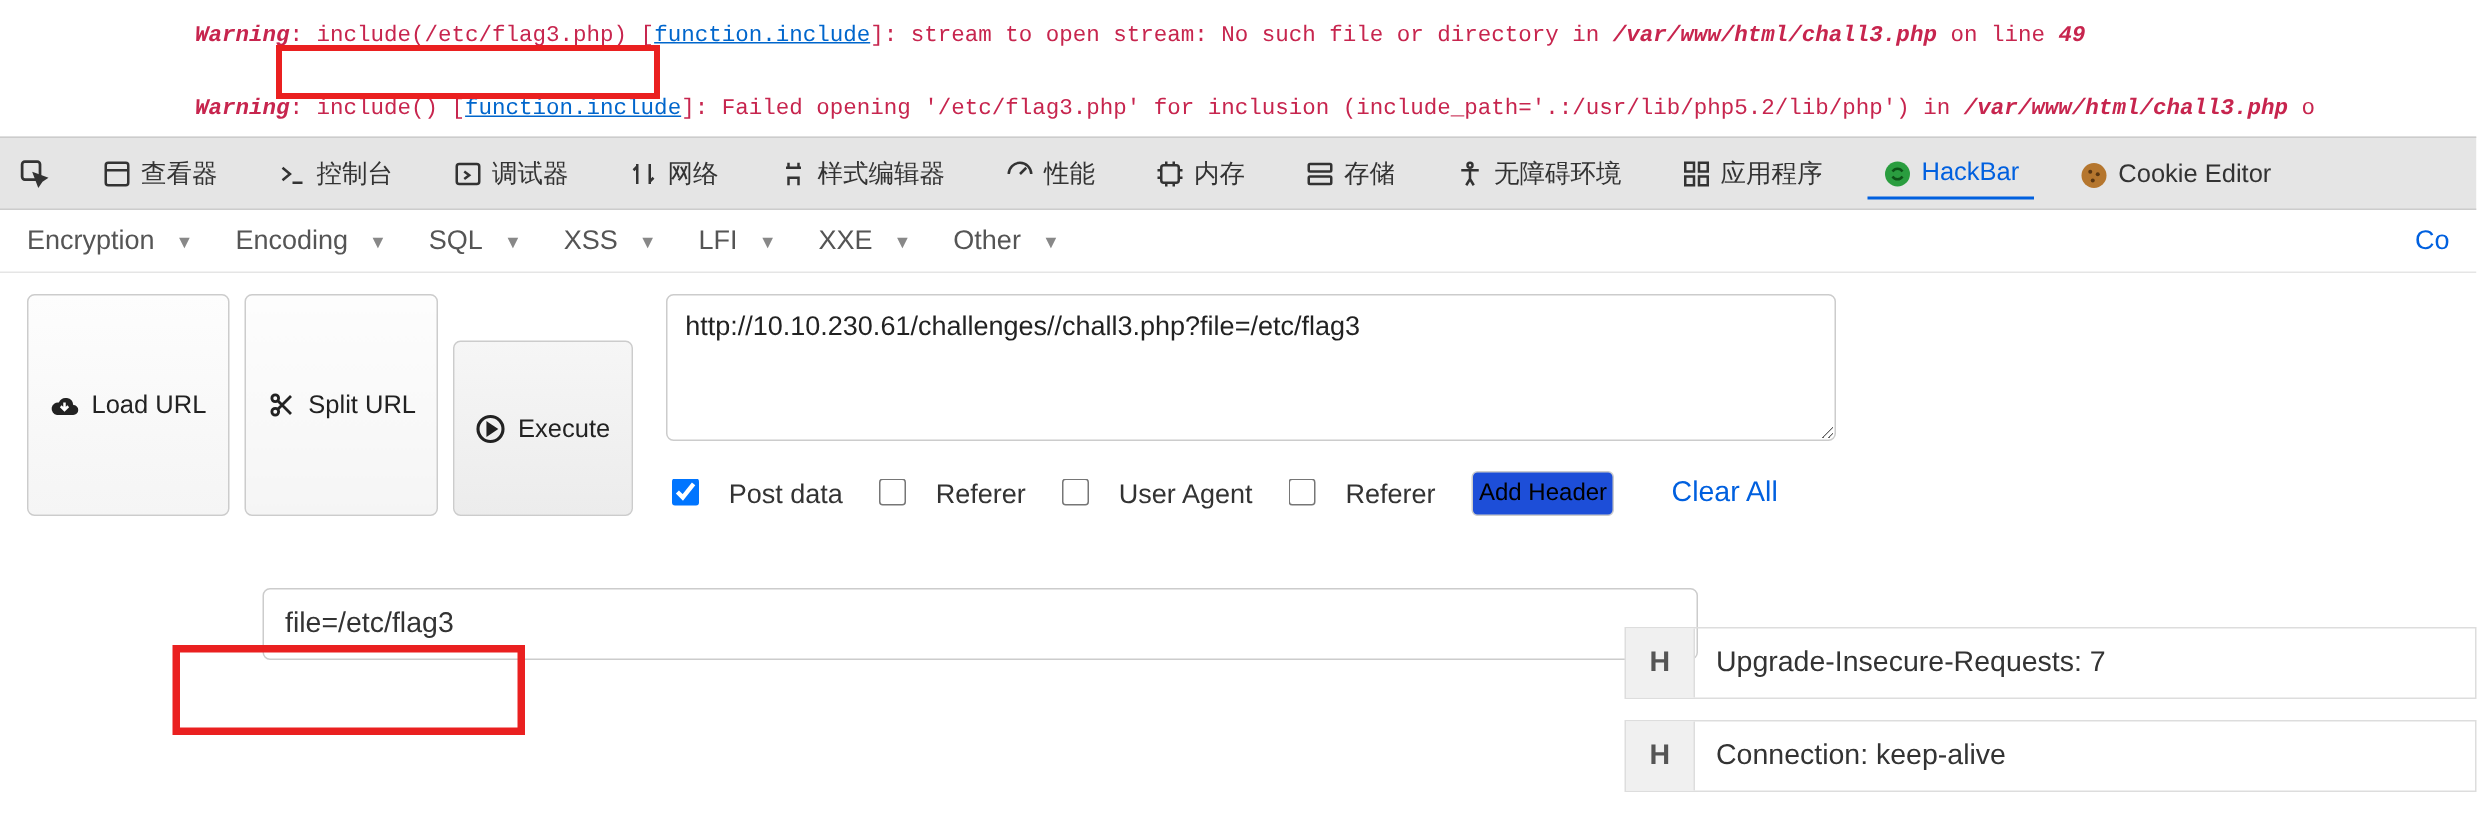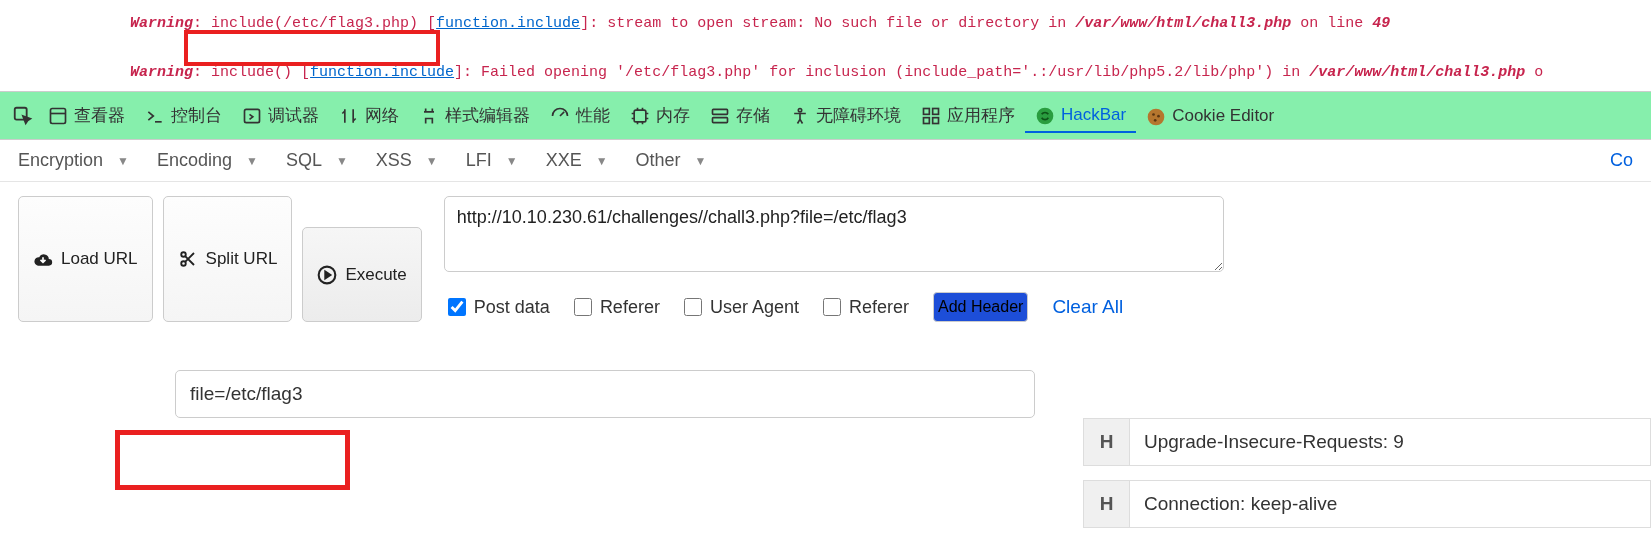--- a/index.html
+++ b/index.html
@@ -12,7 +12,7 @@
     
     .red-box-1 { position: absolute; border: 4px solid #ea2020; }
     
-    .devtools-bar { display: flex; align-items: center; border-top: 1px solid #ccc; border-bottom: 1px solid #ccc; padding: 6px 8px; gap: 0; background: #86efac; }
+    .devtools-bar { display: flex; align-items: center; border-top: 1px solid #ccc; border-bottom: 1px solid #ccc; padding: 6px 8px; gap: 20px; background: #e5e5e5; }
     .dt-tab { display: flex; align-items: center; gap: 6px; padding: 6px 10px; cursor: pointer; color: #333; font-size: 17px; white-space: nowrap; }
     .dt-tab.active { color: #0060df; border-bottom: 2px solid #0060df; }
     .dt-tab .ico { display: inline-flex; width: 20px; height: 20px; }

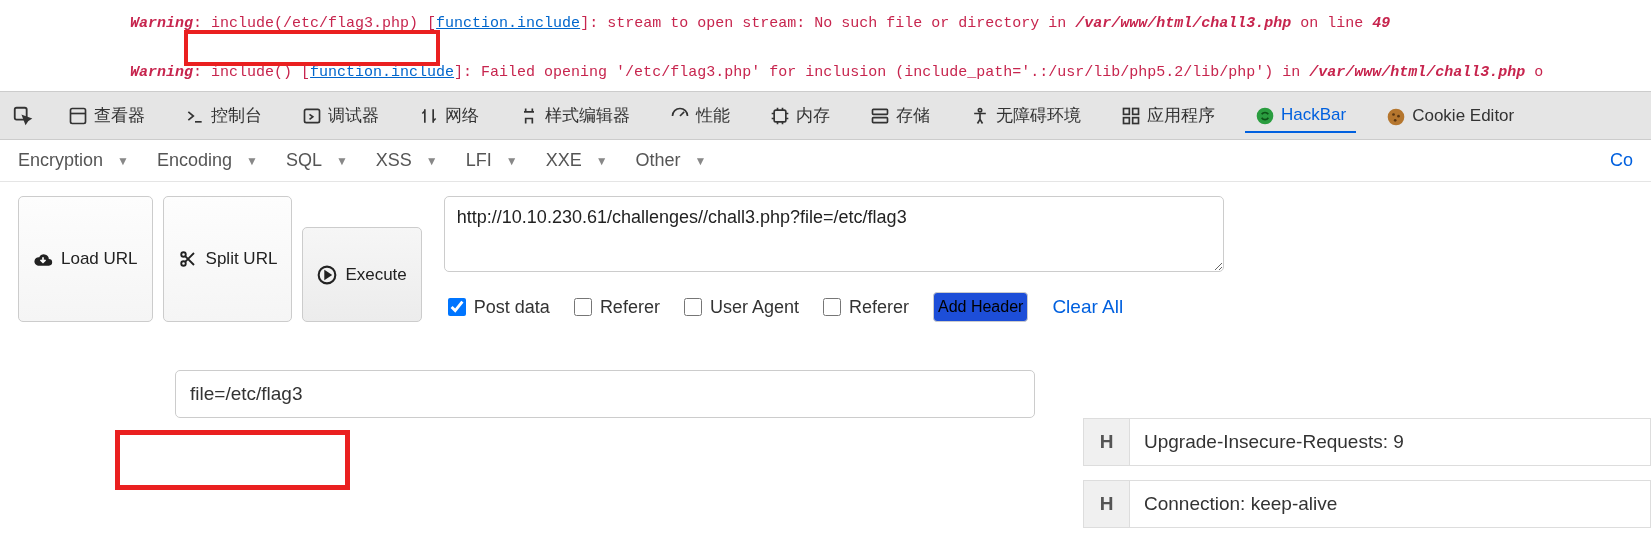--- a/index.html
+++ b/index.html
@@ -30,7 +30,7 @@
     .hb-btn.exec { background: linear-gradient(#f6f6f6, #ececec); margin-top: 31px; }
     
     .hb-url-col { flex: 0 0 780px; display: flex; flex-direction: column; }
-    .hb-url-input { width: 100%; height: 76px; border: 1px solid #ccc; border-radius: 5px; padding: 10px 12px; font-size: 18px; resize: both; font-family: inherit; color: #222; }
+    .hb-url-input { width: 100%; height: 98px; border: 1px solid #ccc; border-radius: 5px; padding: 10px 12px; font-size: 18px; resize: both; font-family: inherit; color: #222; }
     
     .hb-options { display: flex; align-items: center; gap: 24px; margin-top: 20px; font-size: 18px; padding-left: 4px; }
     .hb-check { display: flex; align-items: center; gap: 8px; cursor: pointer; }

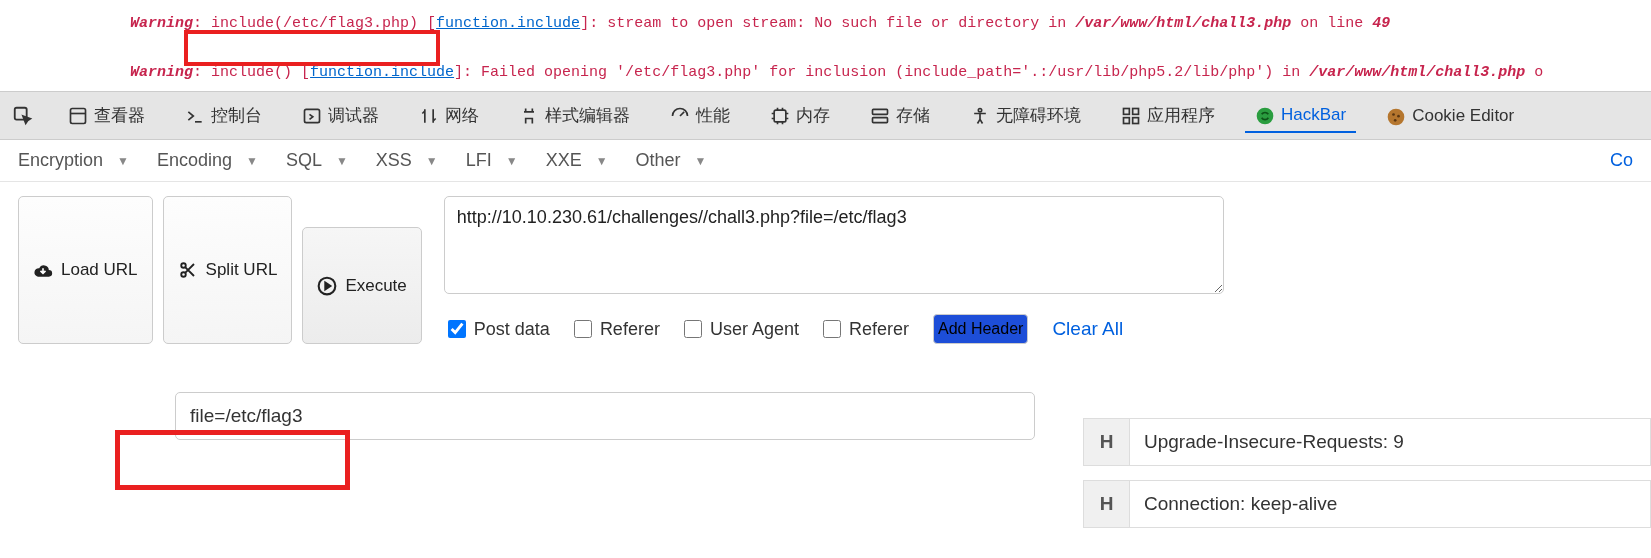--- a/index.html
+++ b/index.html
@@ -33,7 +33,7 @@
     .hb-url-input { width: 100%; height: 98px; border: 1px solid #ccc; border-radius: 5px; padding: 10px 12px; font-size: 18px; resize: both; font-family: inherit; color: #222; }
     
     .hb-options { display: flex; align-items: center; gap: 24px; margin-top: 20px; font-size: 18px; padding-left: 4px; }
-    .hb-check { display: flex; align-items: center; gap: 8px; cursor: pointer; }
+    .hb-check { display: flex; align-items: flex-start; gap: 20px; cursor: pointer; }
     .hb-check input { width: 18px; height: 18px; }
     .hb-add-header { padding: 5px 4px; border: 1px solid #ccc; border-radius: 4px; background: #1d4ed8; font-size: 16px; cursor: pointer; }
     .hb-clear-all { color: #0060df; cursor: pointer; font-size: 19px; }

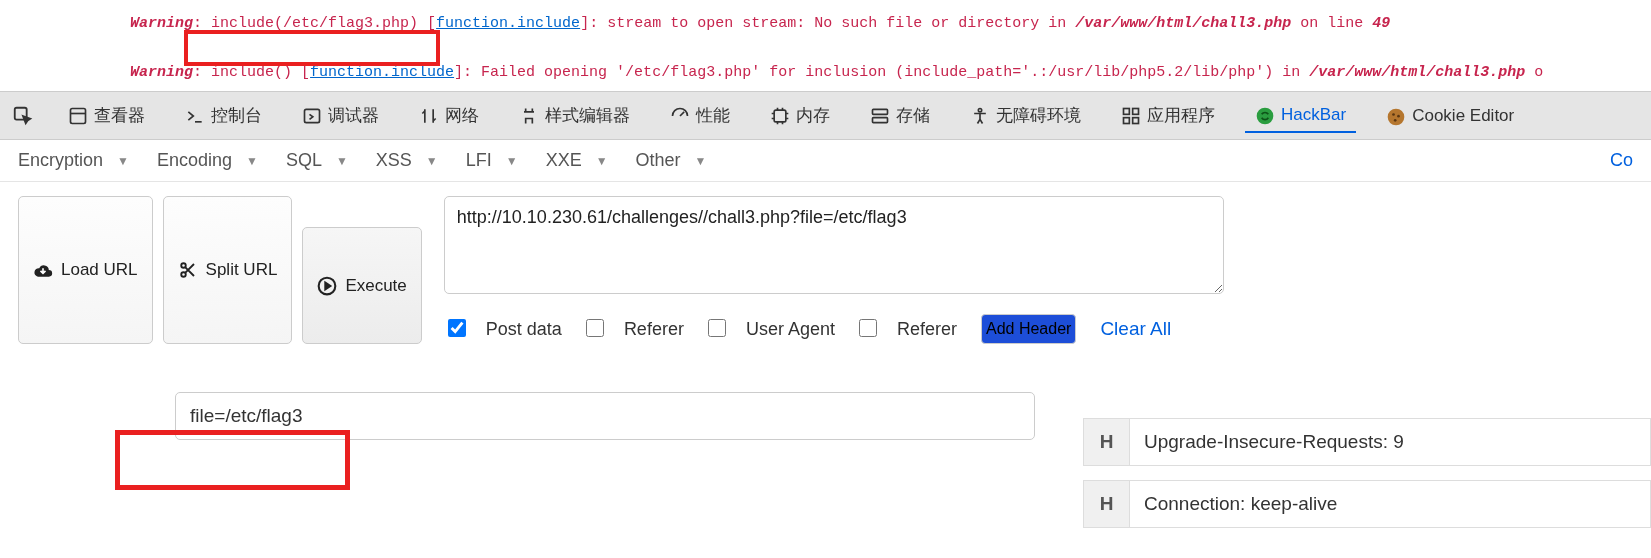--- a/index.html
+++ b/index.html
@@ -36,7 +36,7 @@
     .hb-check { display: flex; align-items: flex-start; gap: 20px; cursor: pointer; }
     .hb-check input { width: 18px; height: 18px; }
     .hb-add-header { padding: 5px 4px; border: 1px solid #ccc; border-radius: 4px; background: #1d4ed8; font-size: 16px; cursor: pointer; }
-    .hb-clear-all { color: #0060df; cursor: pointer; font-size: 19px; }
+    .hb-clear-all { color: #0060df; cursor: pointer; font-size: 19px; margin-left: 14px; }
     
     .hb-body-row { display: flex; margin-top: 34px; position: relative; }
     .hb-body-left { width: 175px; }

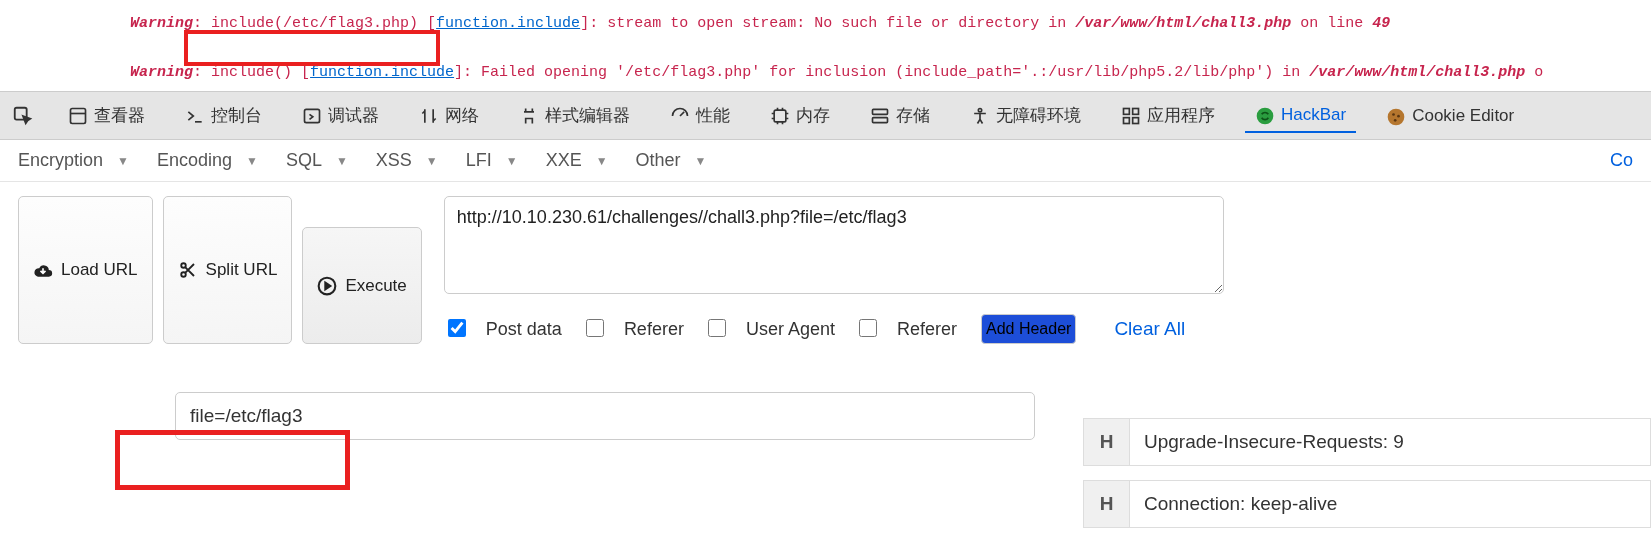--- a/index.html
+++ b/index.html
@@ -40,7 +40,7 @@
     
     .hb-body-row { display: flex; margin-top: 34px; position: relative; }
     .hb-body-left { width: 175px; }
-    .hb-body-input { width: 860px; padding: 12px 14px; border: 1px solid #ccc; border-radius: 5px; font-size: 19px; color: #333; }
+    .hb-body-input { width: 957px; padding: 12px 14px; border: 1px solid #ccc; border-radius: 5px; font-size: 19px; color: #333; }
     
     .red-box-2 { position: absolute; border: 5px solid #ea2020; }
     

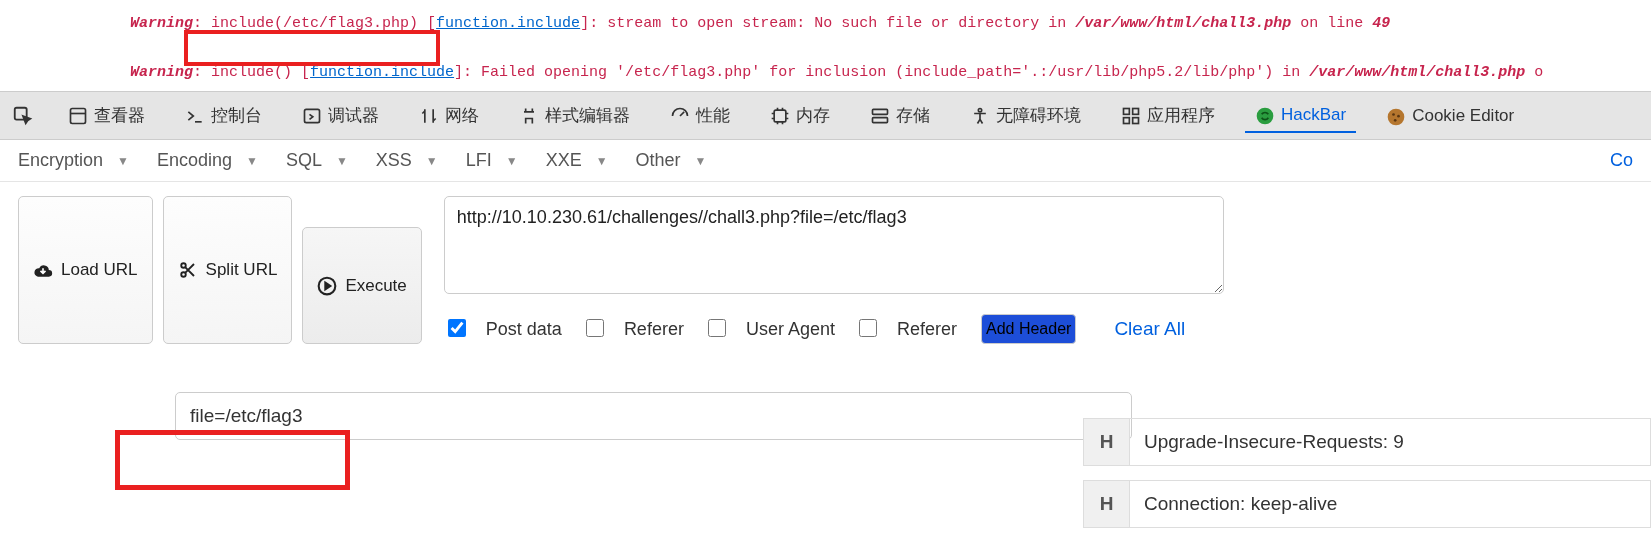--- a/index.html
+++ b/index.html
@@ -282,7 +282,7 @@
 <div class="headers-panel">
   <div class="header-row">
     <div class="header-h">H</div>
-    <div class="header-val">Upgrade-Insecure-Requests: 9</div>
+    <div class="header-val">Upgrade-Insecure-Requests: 7</div>
   </div>
   <div class="header-row">
     <div class="header-h">H</div>

